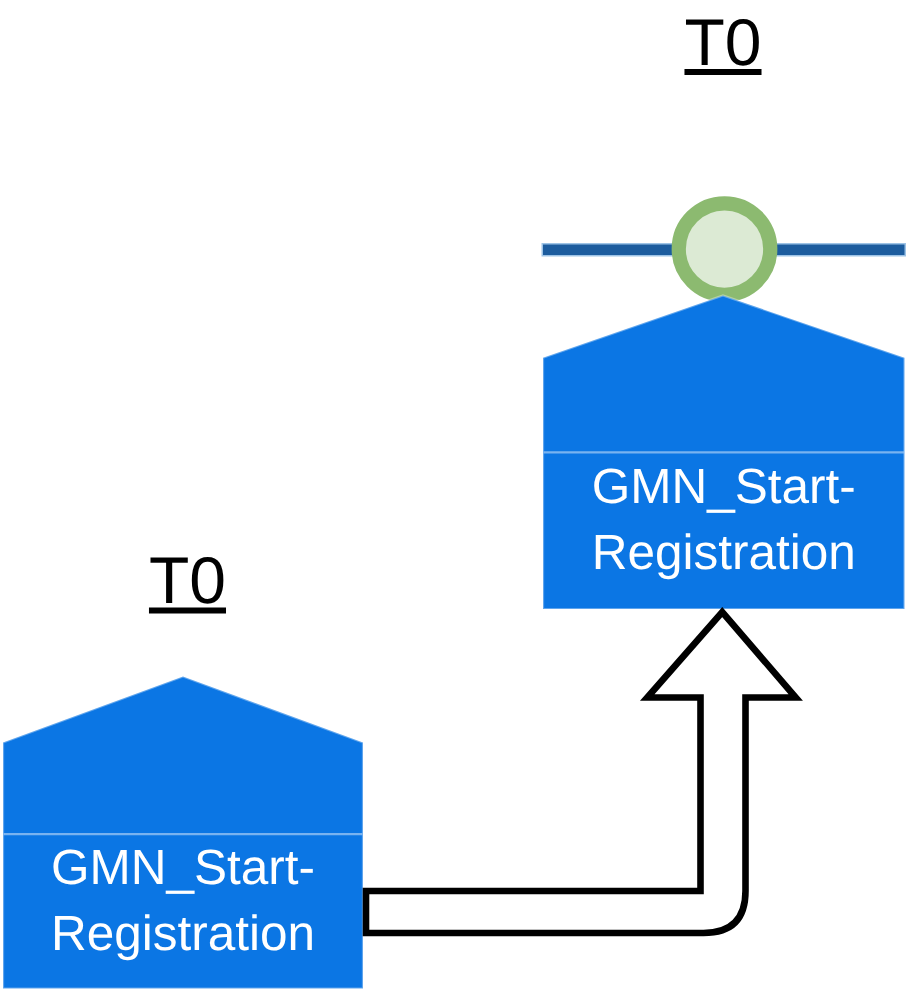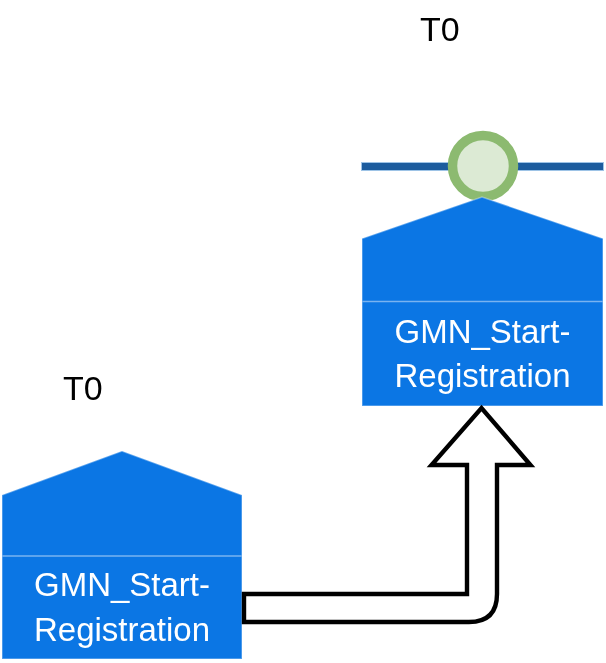--- a/index.html
+++ b/index.html
@@ -23,10 +23,12 @@
   .time-label {
     position: absolute;
     width: 124px;
-    font-size: 34px;
+    text-align: center;
+    font-size: 44px;
     line-height: 34px;
     color: var(--label_text, #000000);
     letter-spacing: 0px;
+    text-decoration: underline;
   }
   .time-label.top    { left: 420px; top: 12px;  }
   .time-label.left   { left: 63px;  top: 371px; }

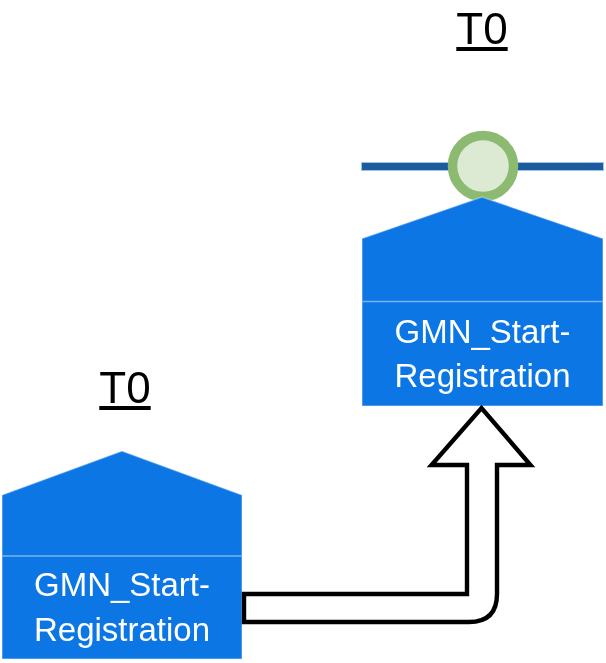--- a/index.html
+++ b/index.html
@@ -37,7 +37,6 @@
     display: flex;
     flex-direction: column;
     align-items: center;
-    justify-content: center;
     color: var(--block_text, #ffffff);
     font-size: 33px;
     line-height: 1.34;

